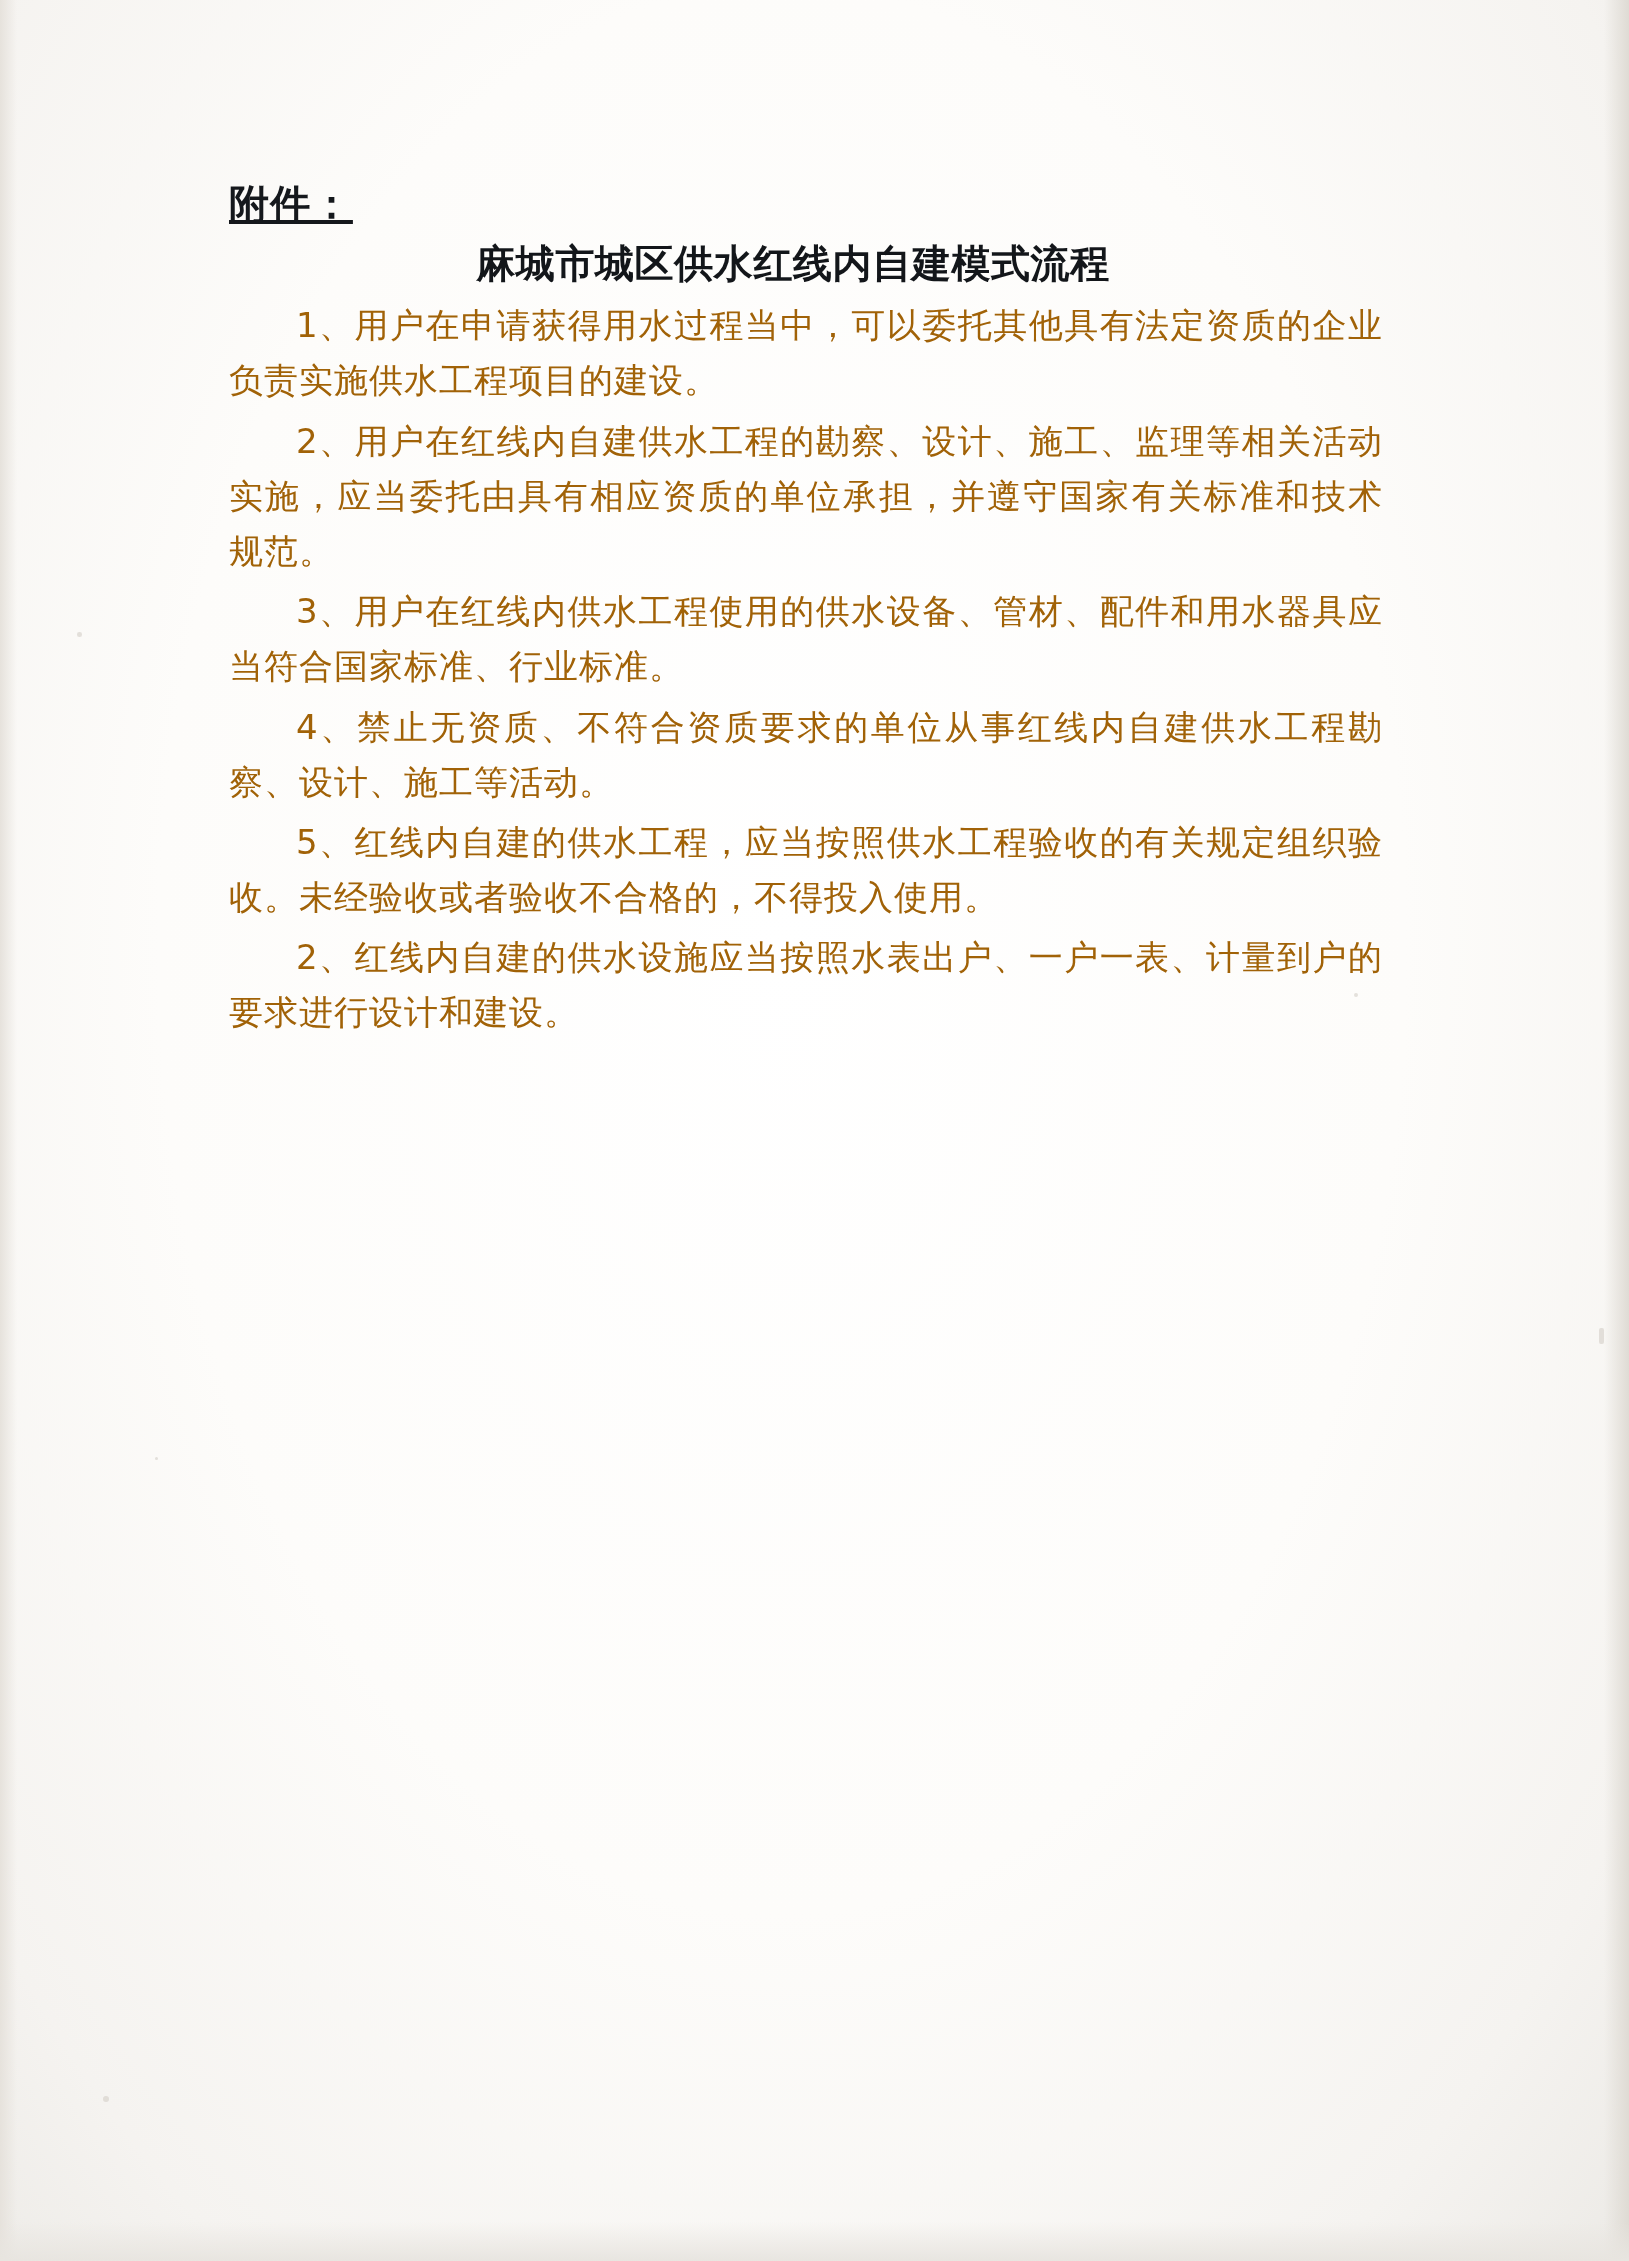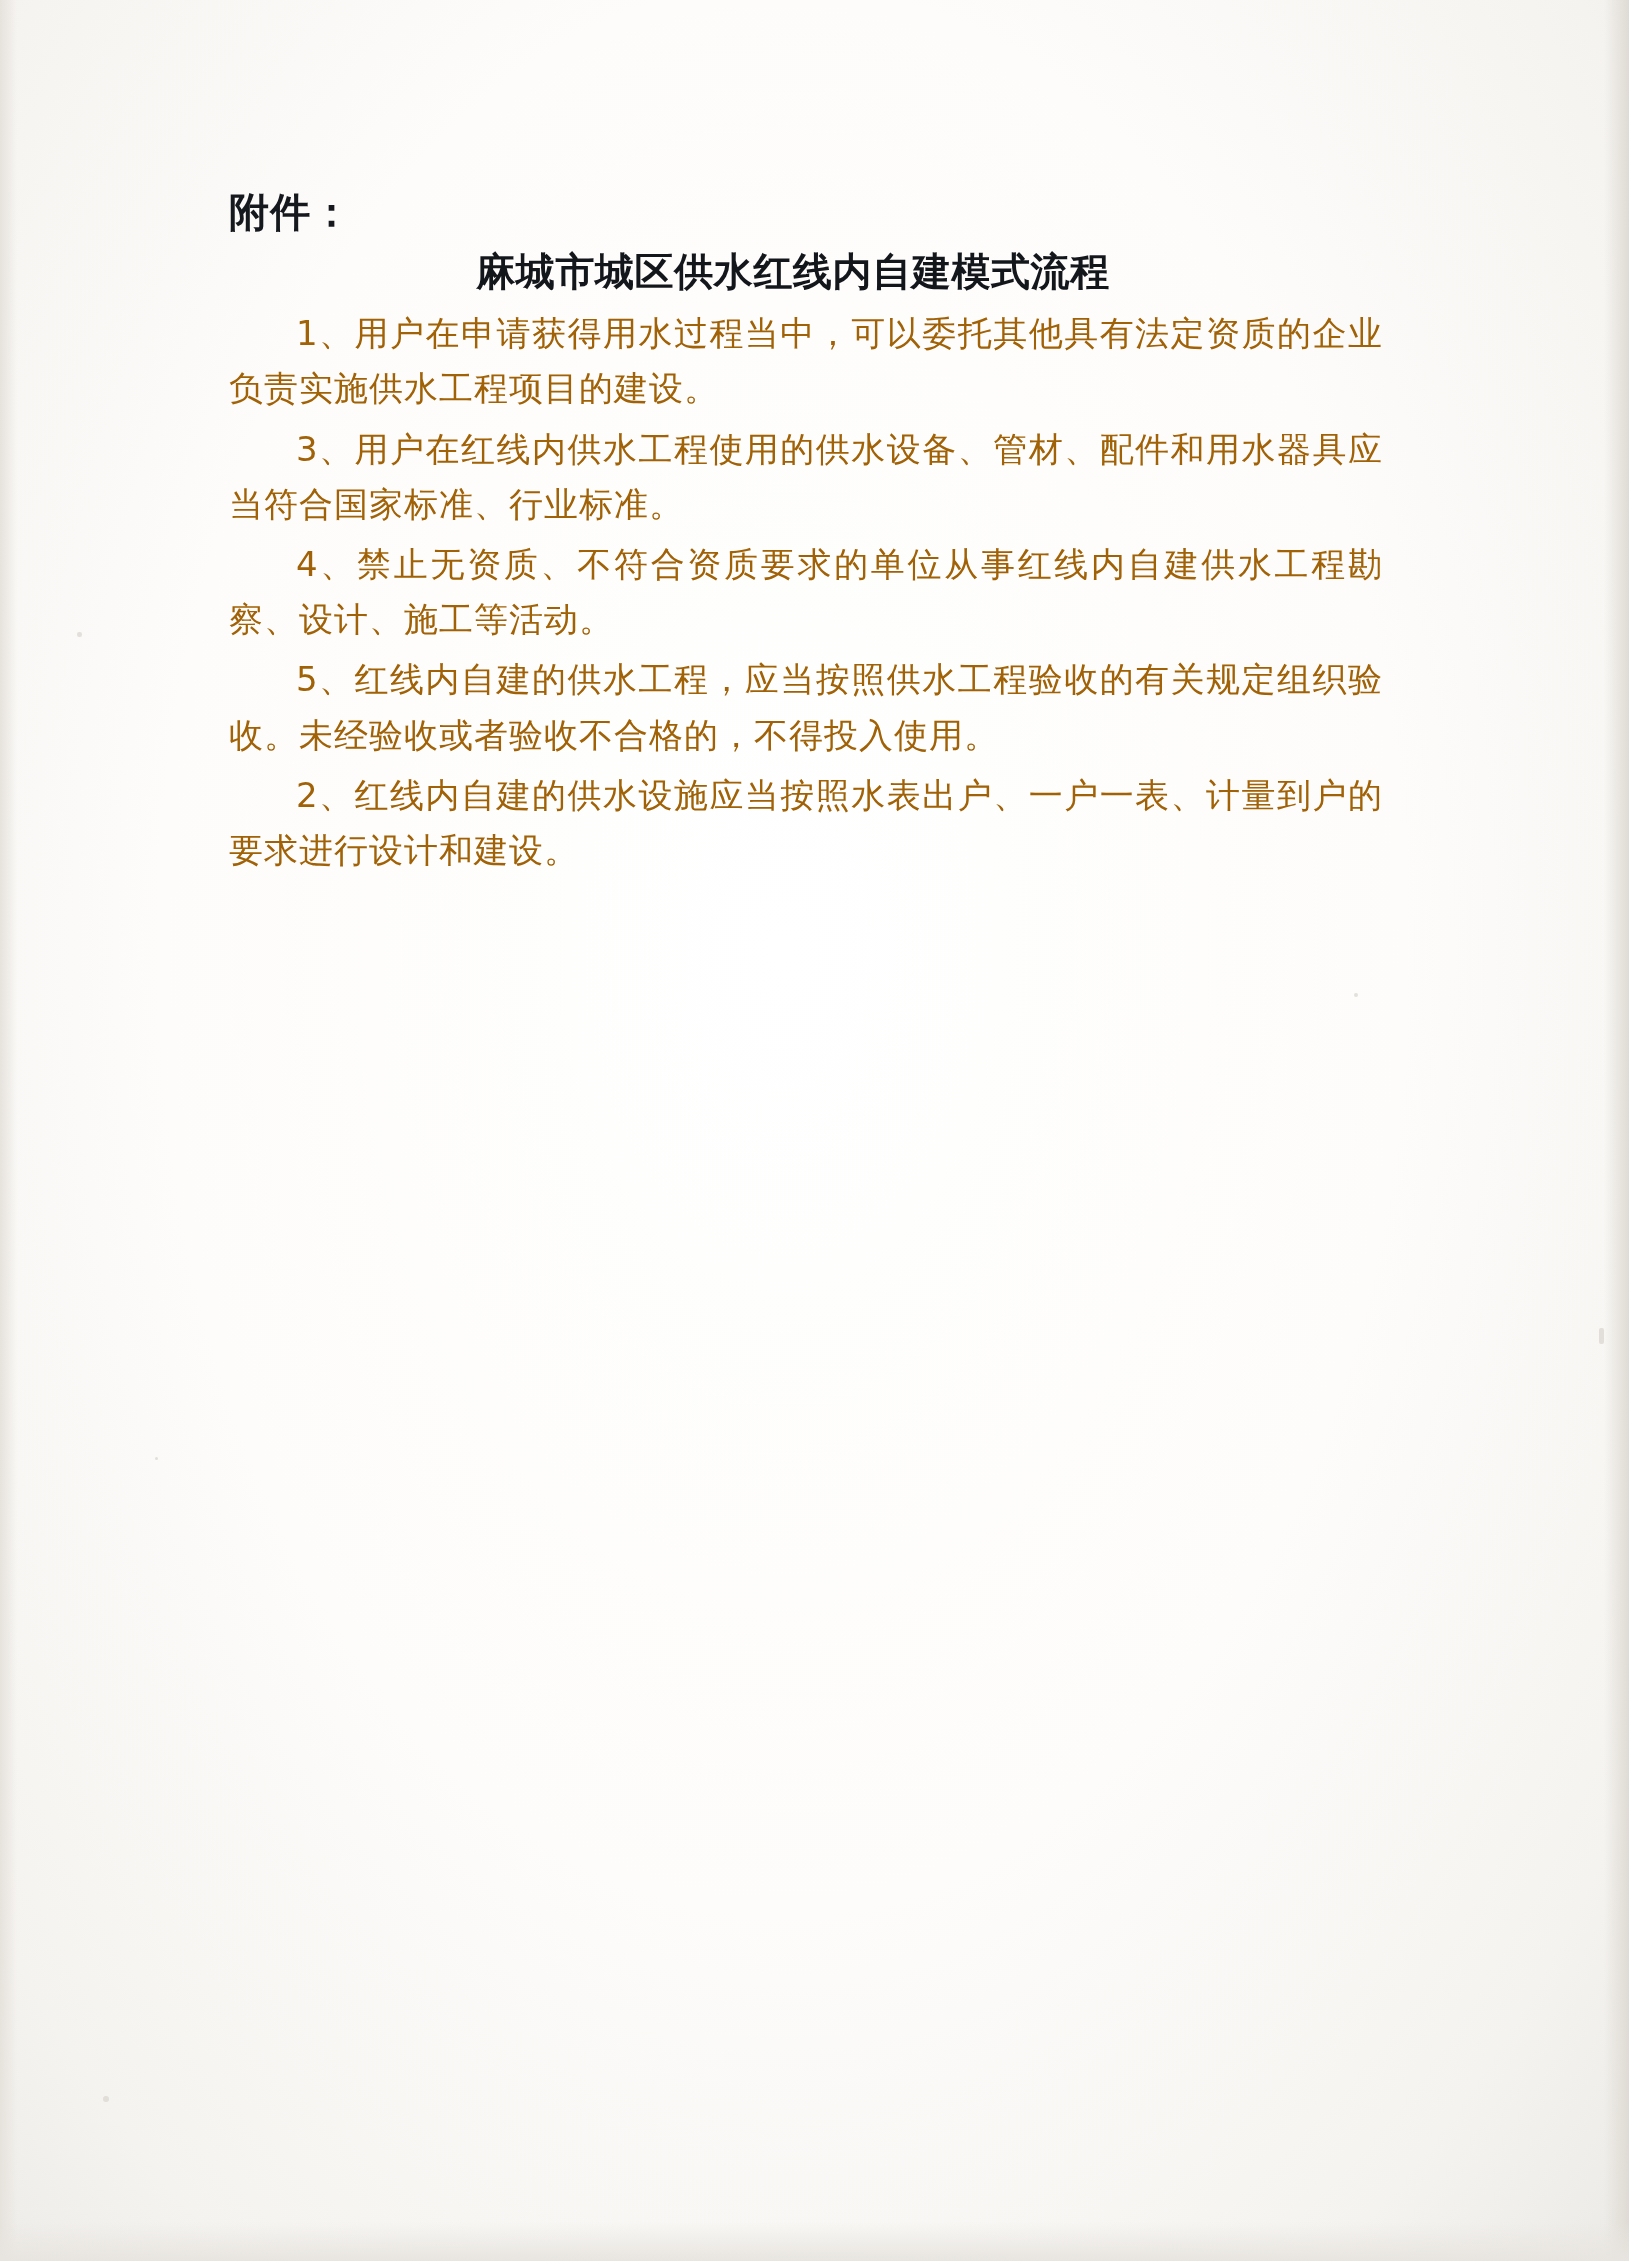--- a/index.html
+++ b/index.html
@@ -67,7 +67,8 @@
     line-height: 1.1;
     color: #15181c;
     letter-spacing: 1.3px;
-    margin: 16px 0 14px 0;
+    margin: 8px 0 14px 0;
+    text-decoration: underline;
   }
   .doc-title {
     font-family: "DejaVu Serif", "Liberation Serif", serif;

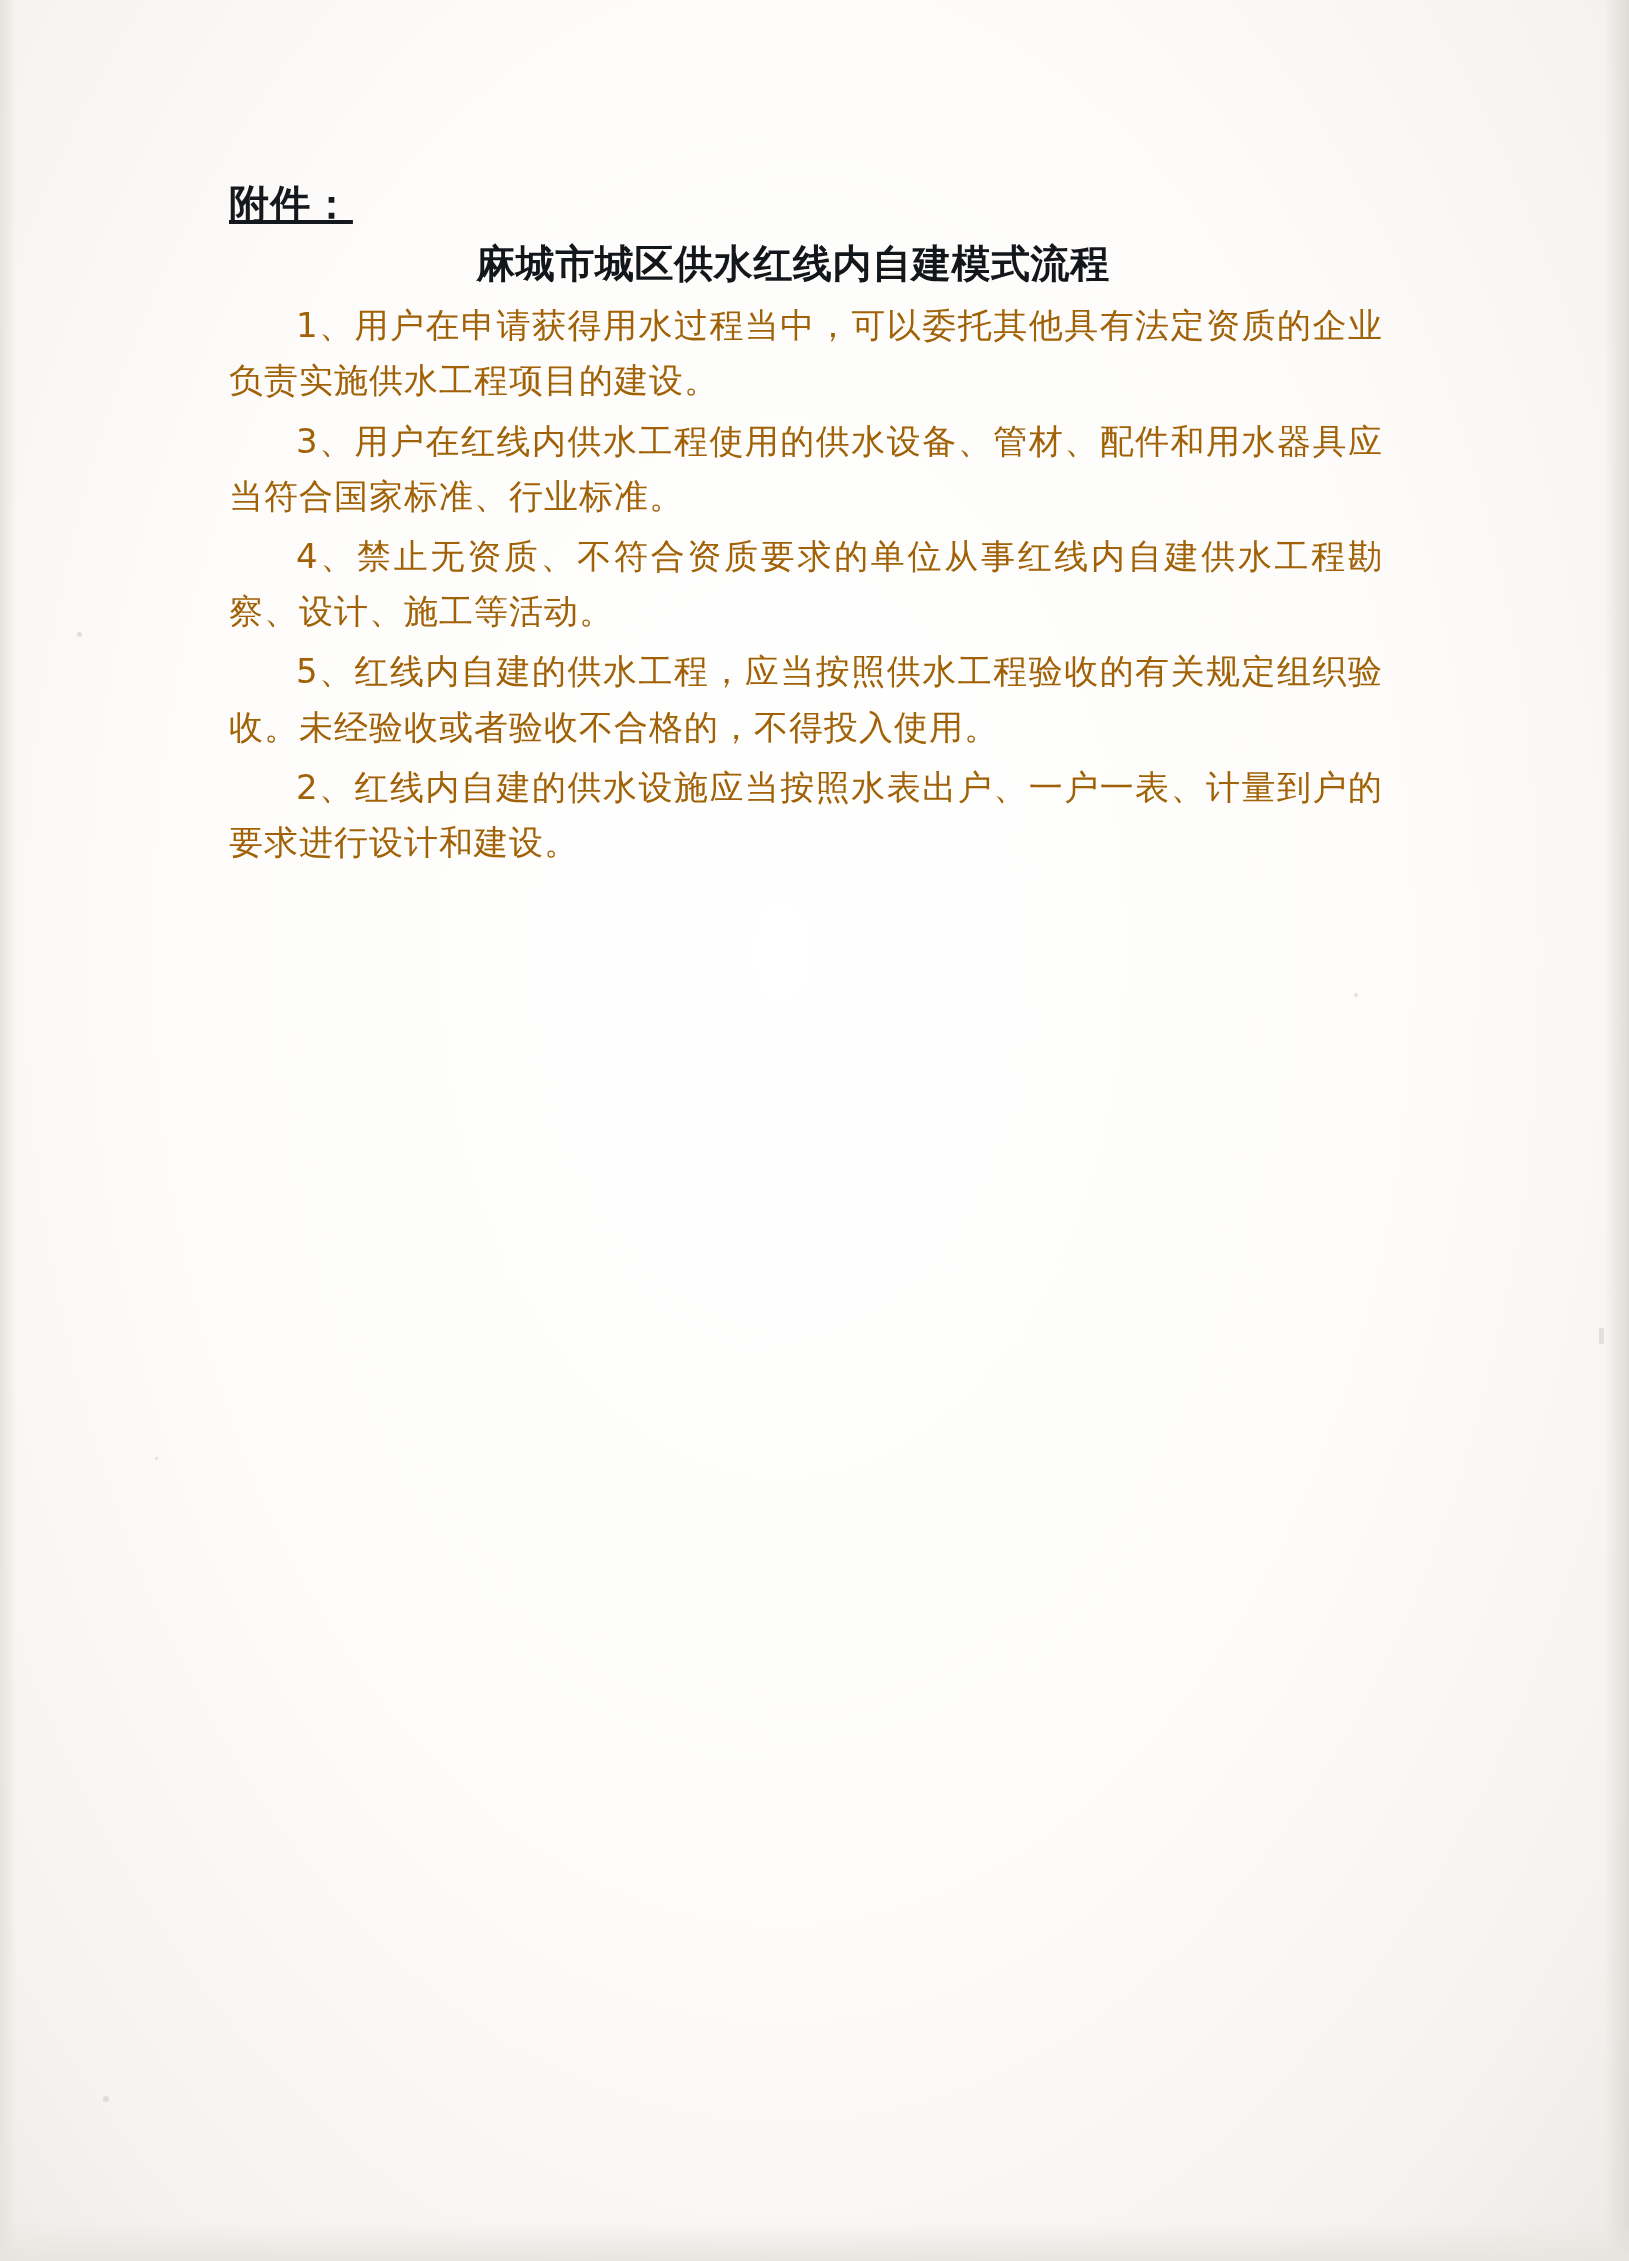--- a/index.html
+++ b/index.html
@@ -115,6 +115,7 @@
     <h1 class="doc-title">麻城市城区供水红线内自建模式流程</h1>
 
     <p class="para">1、用户在申请获得用水过程当中，可以委托其他具有法定资质的企业负责实施供水工程项目的建设。</p>
+    <p class="para">2、用户在红线内自建供水工程的勘察、设计、施工、监理等相关活动实施，应当委托由具有相应资质的单位承担，并遵守国家有关标准和技术规范。</p>
     <p class="para">3、用户在红线内供水工程使用的供水设备、管材、配件和用水器具应当符合国家标准、行业标准。</p>
     <p class="para">4、禁止无资质、不符合资质要求的单位从事红线内自建供水工程勘察、设计、施工等活动。</p>
     <p class="para">5、红线内自建的供水工程，应当按照供水工程验收的有关规定组织验收。未经验收或者验收不合格的，不得投入使用。</p>

